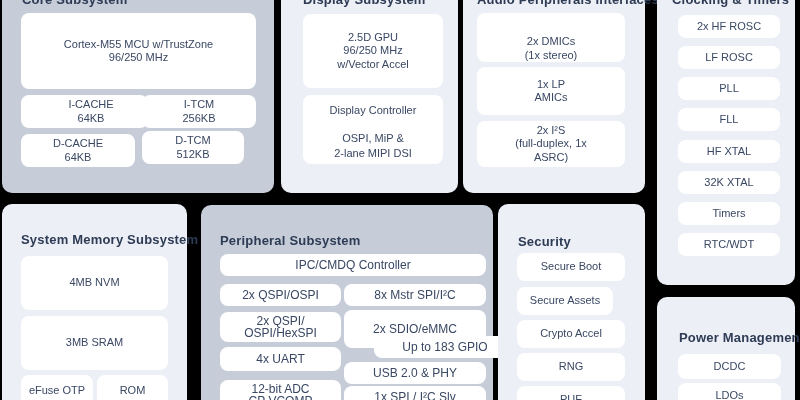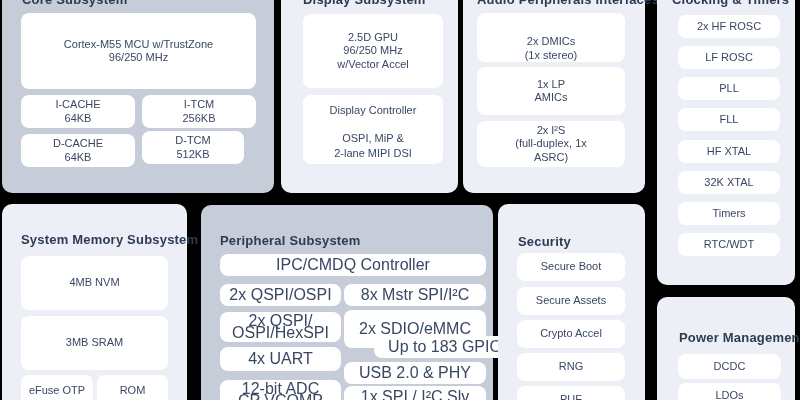--- a/index.html
+++ b/index.html
@@ -38,7 +38,7 @@
     <div class="line">Cortex-M55 MCU w/TrustZone</div>
     <div class="line">96/250 MHz</div>
   </div>
-  <div class="box" style="left:19px;top:133px;width:114px;height:33px;">
+  <div class="box" style="left:19px;top:133px;width:114px;height:33px;padding-left:13px;">
     <div class="line">I-CACHE</div>
     <div class="line">64KB</div>
   </div>

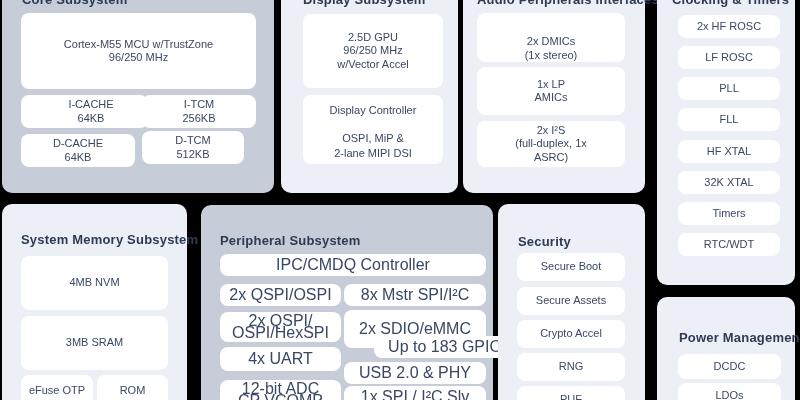--- a/index.html
+++ b/index.html
@@ -24,7 +24,7 @@
     display:flex;flex-direction:column;align-items:center;justify-content:center;
     text-align:center;color:var(--box-text);font-size:11px;line-height:13.5px;
   }
-  .box.sm{font-size:16px;line-height:12px;}
+  .box.sm{font-size:12px;line-height:12px;}
   .box.start{justify-content:flex-start;}
   .gap-top{margin-top:13px;line-height:15px;}
   .line{white-space:nowrap;}

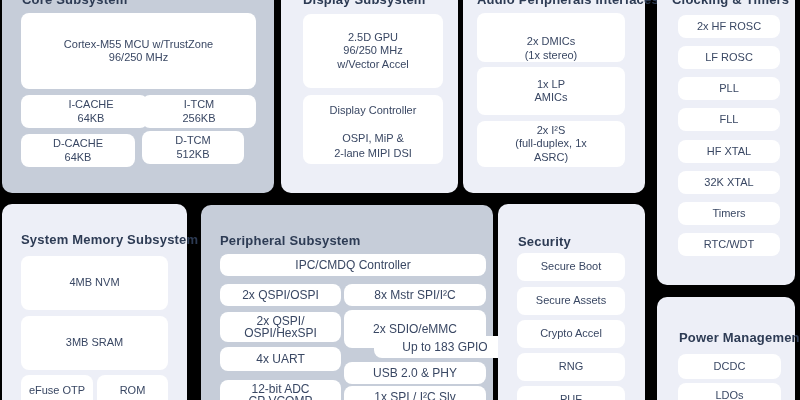--- a/index.html
+++ b/index.html
@@ -134,7 +134,7 @@
 <div class="panel light" style="left:498px;top:204px;width:147px;height:240px;">
   <div class="ptitle" style="left:20px;top:30px;">Security</div>
   <div class="box" style="left:19px;top:49px;width:108px;height:28px;">Secure Boot</div>
-  <div class="box" style="left:19px;top:83px;width:108px;height:28px;">Secure Assets</div>
+  <div class="box" style="left:19px;top:83px;width:96px;height:28px;">Secure Assets</div>
   <div class="box" style="left:19px;top:116px;width:108px;height:28px;">Crypto Accel</div>
   <div class="box" style="left:19px;top:149px;width:108px;height:28px;">RNG</div>
   <div class="box" style="left:19px;top:182px;width:108px;height:28px;">PUF</div>

